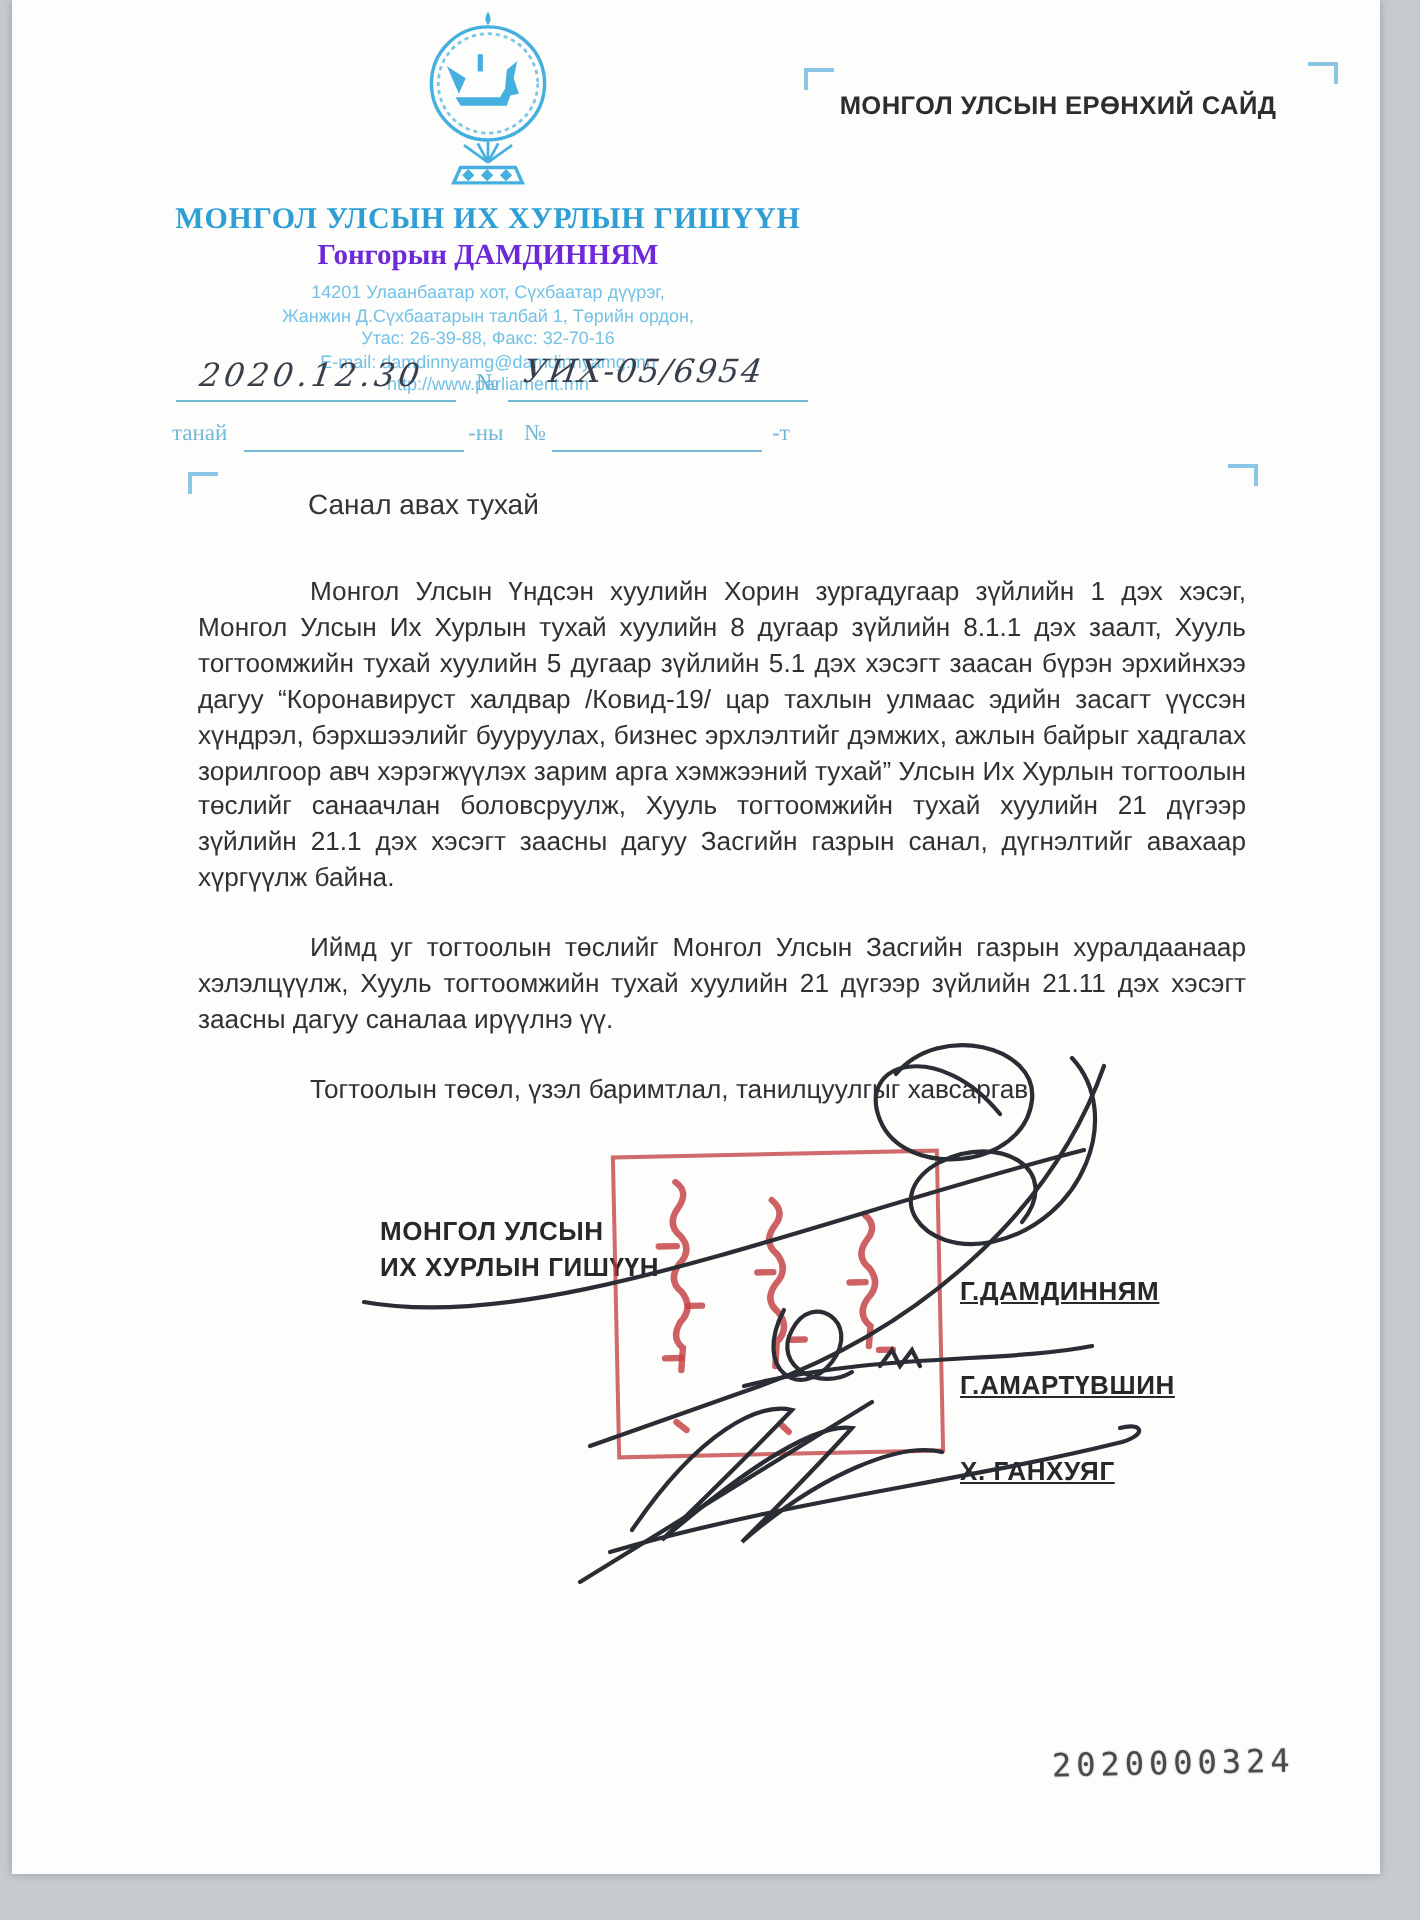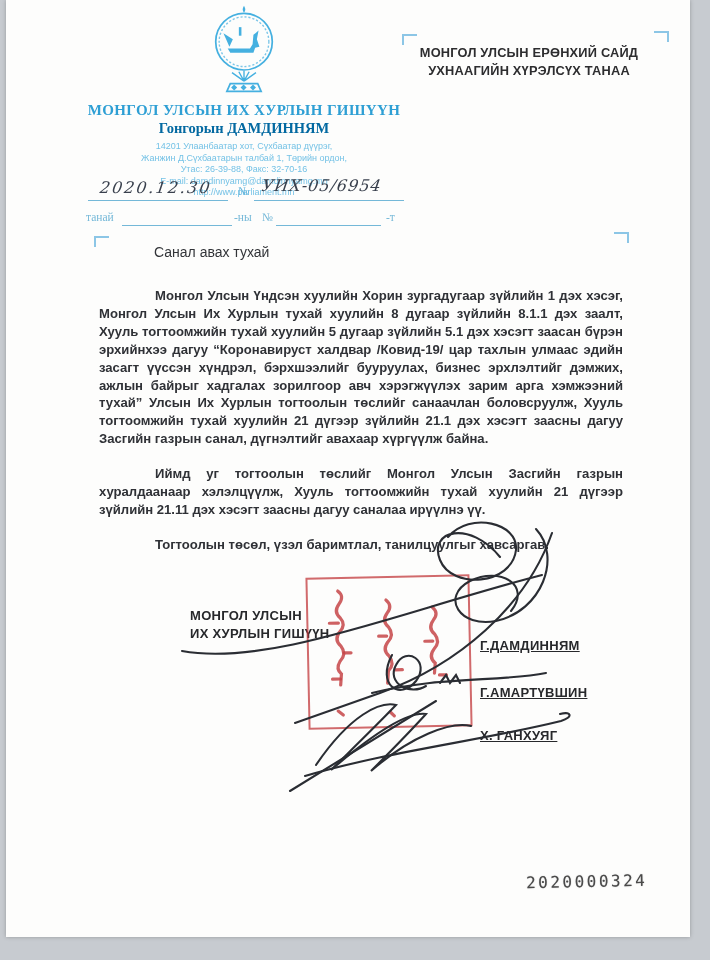--- a/index.html
+++ b/index.html
@@ -124,7 +124,6 @@
   <div class="corner tr" style="left:648px;top:31px;"></div>
   <div class="recipient">
     <div>МОНГОЛ УЛСЫН ЕРӨНХИЙ САЙД</div>
-    <div>УХНААГИЙН ХҮРЭЛСҮХ ТАНАА</div>
   </div>
 
   <div class="subject">Санал авах тухай</div>

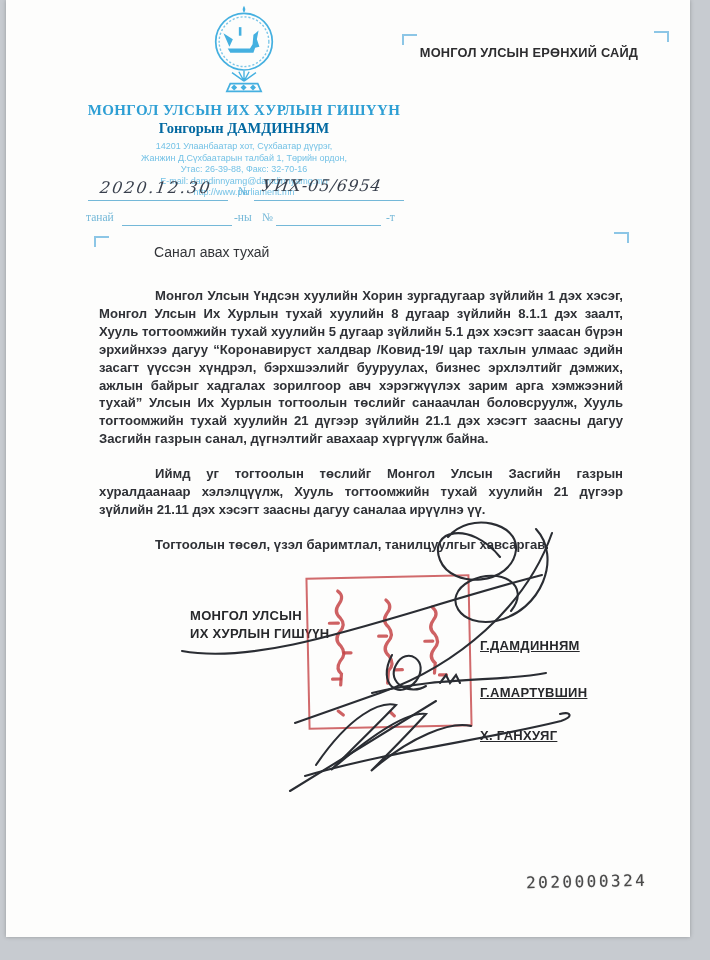--- a/index.html
+++ b/index.html
@@ -17,7 +17,7 @@
   .letterhead{position:absolute;left:78px;top:4px;width:320px;text-align:center;color:#2e9fd4;}
   .emblem{display:block;margin:0 auto;}
   .lh-org{font-family:"Liberation Serif",serif;font-weight:bold;font-size:15px;letter-spacing:.4px;color:#2e9fd4;margin-top:2px;}
-  .lh-person{font-family:"Liberation Serif",serif;font-weight:bold;font-size:14.5px;color:#0369a1;margin-top:1px;}
+  .lh-person{font-family:"Liberation Serif",serif;font-weight:bold;font-size:14.5px;color:#6d28d9;margin-top:1px;}
   .lh-addr{font-size:9px;line-height:11.5px;color:#74c2e6;margin-top:4px;}
   
   .refrow{position:absolute;left:80px;top:178px;width:330px;height:26px;}

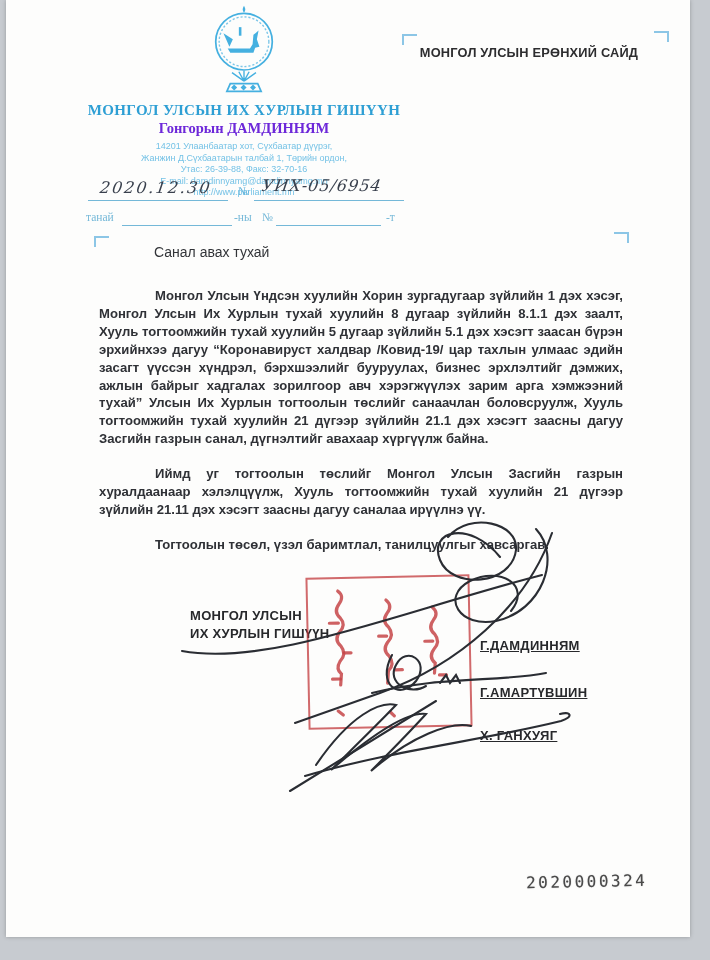--- a/index.html
+++ b/index.html
@@ -46,7 +46,7 @@
   .subject{position:absolute;left:148px;top:244px;font-size:14px;color:#323438;}
   .body-text{position:absolute;left:93px;top:287px;width:524px;
     font-size:13.1px;line-height:17.9px;color:#2f3136;text-align:justify;}
-  .body-text p{margin:0 0 17px 0;text-indent:56px;font-weight:bold;}
+  .body-text p{margin:0 0 17px 0;text-indent:56px;}
   
   .sig-role{position:absolute;left:184px;top:607px;font-size:13px;font-weight:600;color:#27282b;line-height:18px;letter-spacing:.3px;}
   .sig-name{position:absolute;left:474px;font-size:13px;font-weight:600;color:#27282b;letter-spacing:.3px;text-decoration:underline;}

